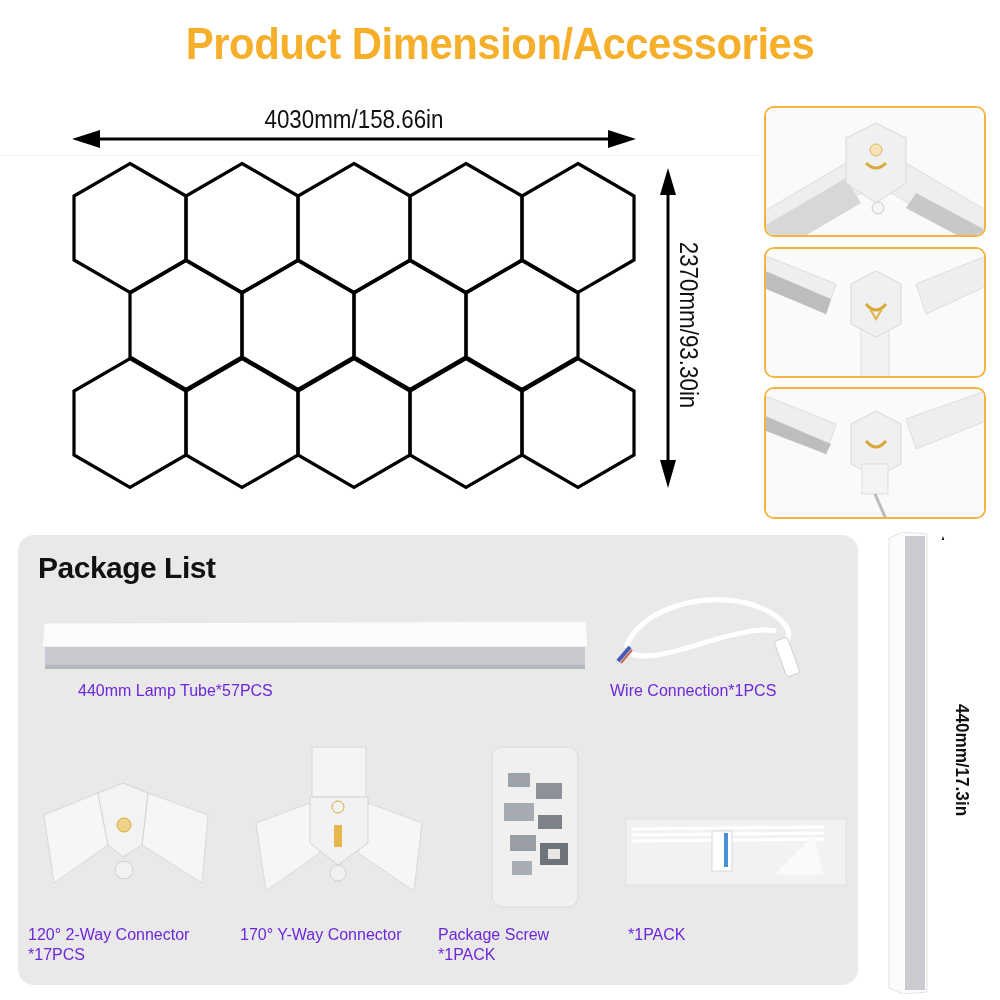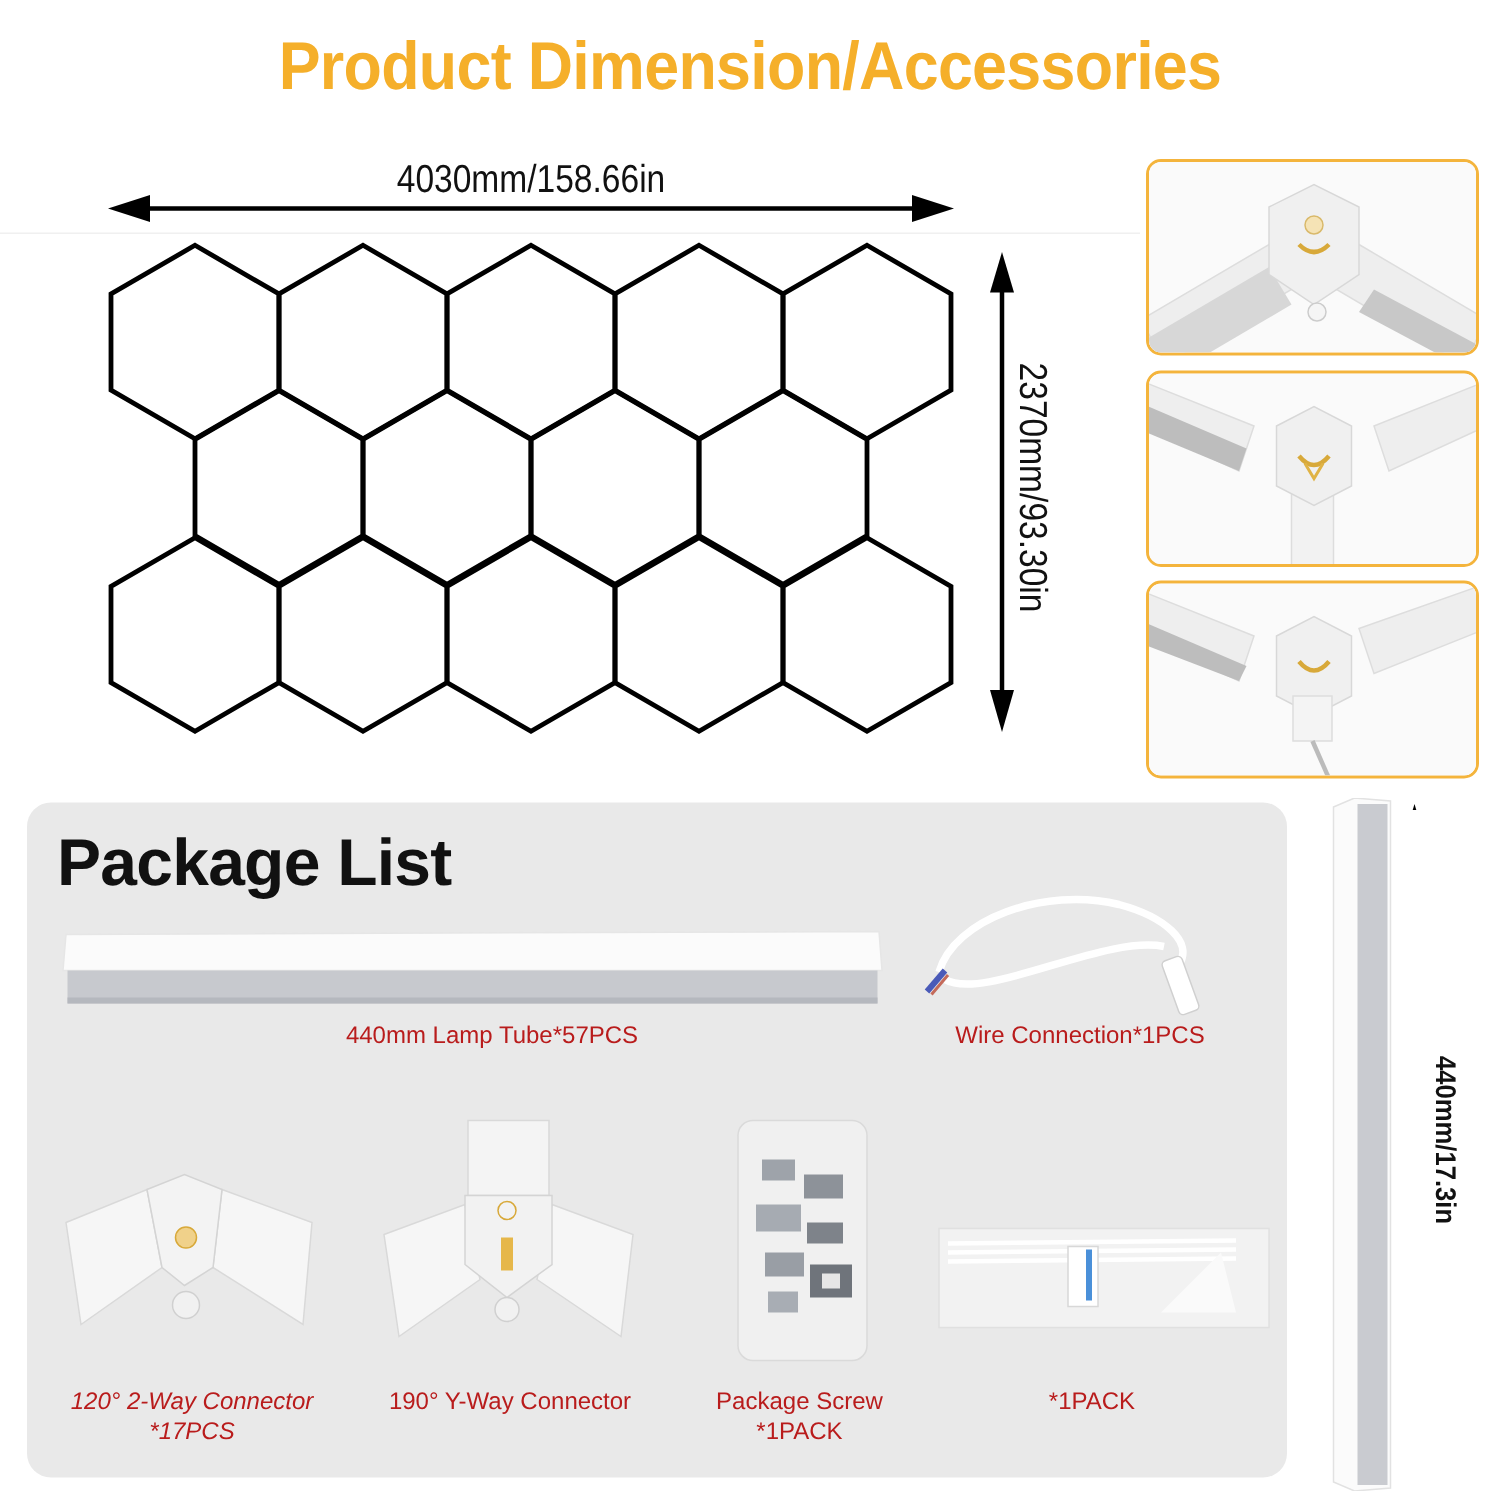--- a/index.html
+++ b/index.html
@@ -43,7 +43,7 @@
   }
   .pkg-title {
     position: absolute; left: 20px; top: 16px;
-    font-size: 44px; font-weight: bold; color: #111; letter-spacing: -0.5px;
+    font-size: 30px; font-weight: bold; color: #111; letter-spacing: -0.5px;
   }
   .item-label {
     position: absolute; text-align: center; font-size: 16px; color: #b91c1c; line-height: 20px;

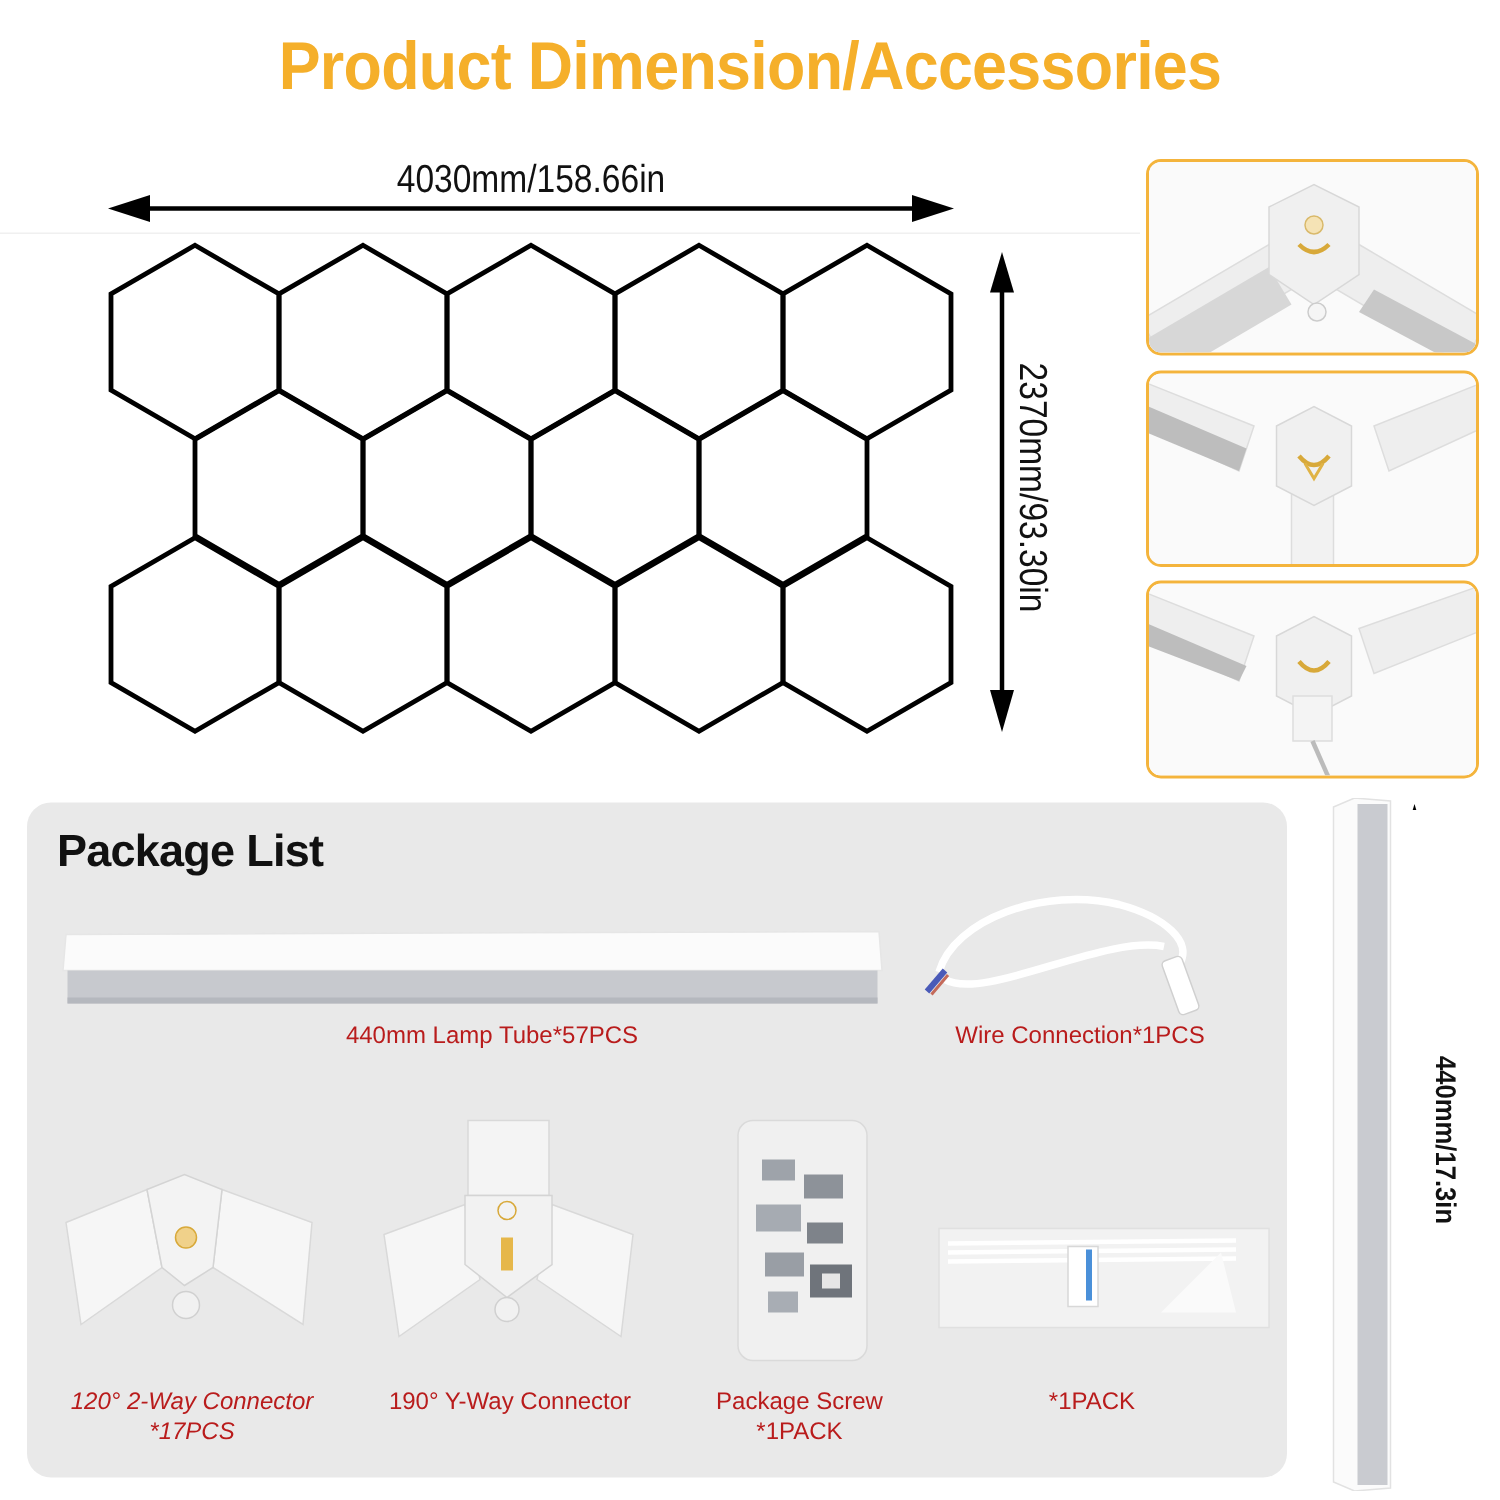--- a/index.html
+++ b/index.html
@@ -46,7 +46,7 @@
     font-size: 30px; font-weight: bold; color: #111; letter-spacing: -0.5px;
   }
   .item-label {
-    position: absolute; text-align: center; font-size: 16px; color: #b91c1c; line-height: 20px;
+    position: absolute; text-align: left; font-size: 16px; color: #6d28d9; line-height: 20px;
   }
 </style>
 </head>

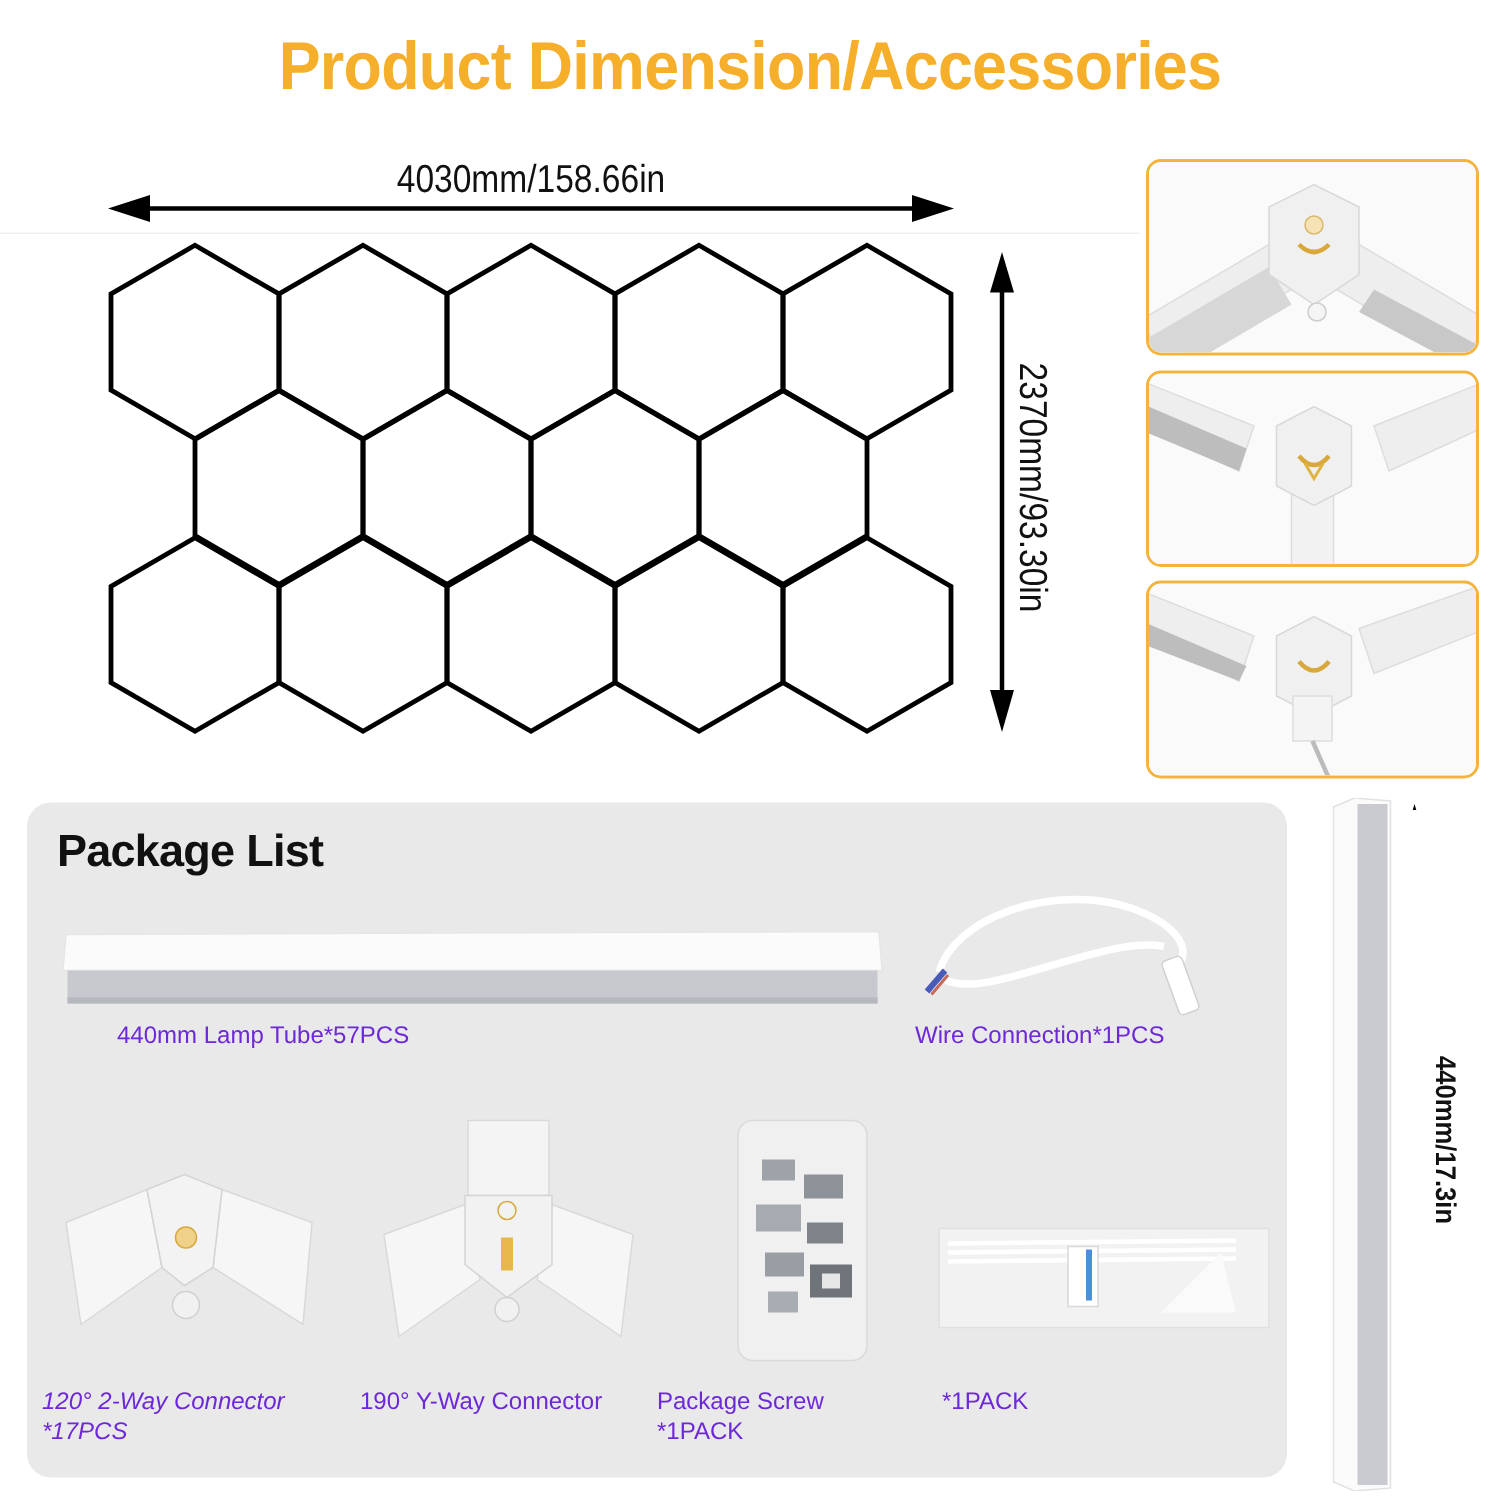--- a/index.html
+++ b/index.html
@@ -166,7 +166,7 @@
     <circle cx="86" cy="50" r="7" fill="#f0d18a" stroke="#d8a93a"></circle>
     <circle cx="86" cy="95" r="9" fill="#f1f1f1" stroke="#d0d0d0"></circle>
   </svg>
-  <div class="item-label" style="left:10px;top:390px;width:200px;font-style:italic;">
+  <div class="item-label" style="left:10px;top:390px;width:200px;">
     <div>120° 2-Way Connector</div>
     <div>*17PCS</div>
   </div>

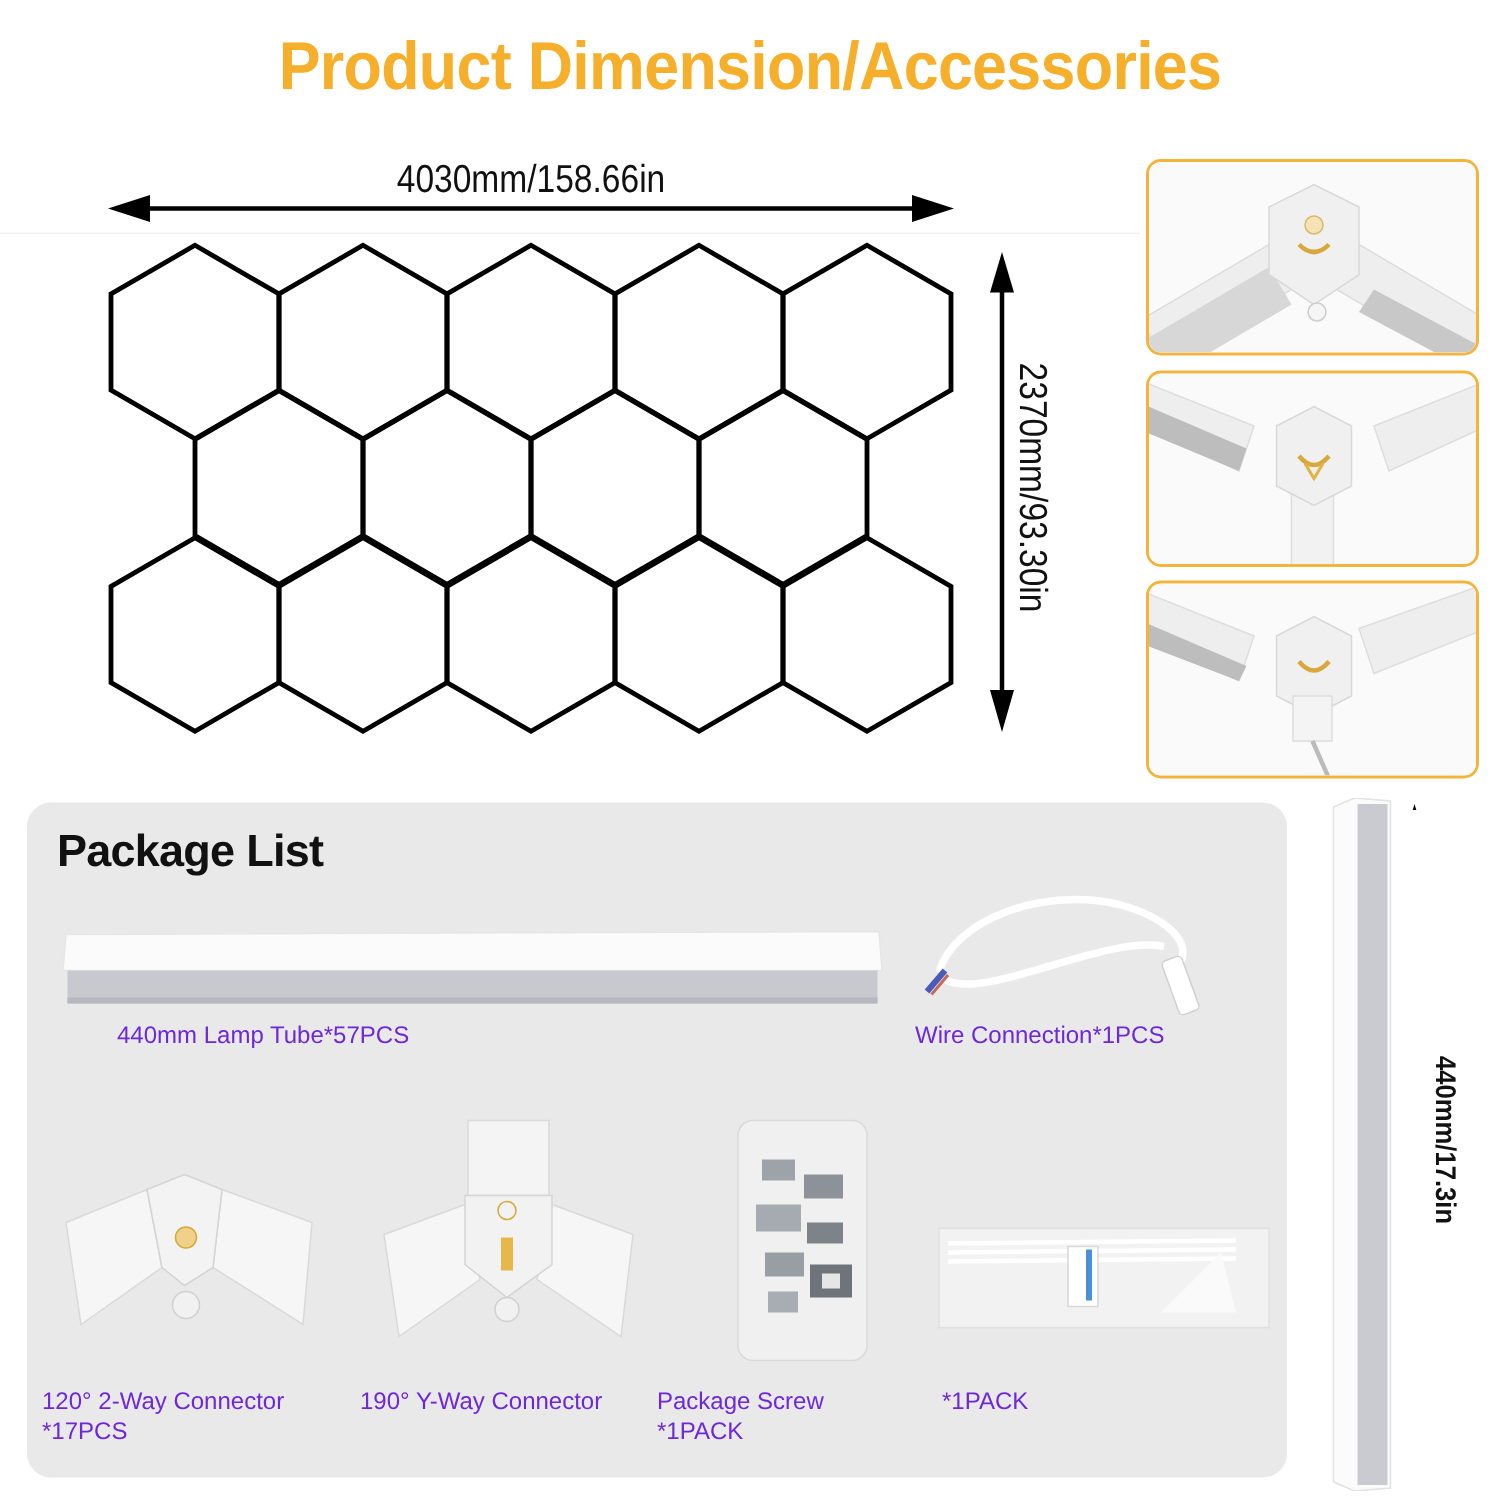--- a/index.html
+++ b/index.html
@@ -181,7 +181,7 @@
     <circle cx="88" cy="130" r="8" fill="#f1f1f1" stroke="#d0d0d0"></circle>
   </svg>
   <div class="item-label" style="left:222px;top:390px;width:200px;">
-    <div>190° Y-Way Connector</div>
+    <div>170° Y-Way Connector</div>
   </div>
 
   <svg class="abs" style="left:470px;top:208px" width="95" height="170">

